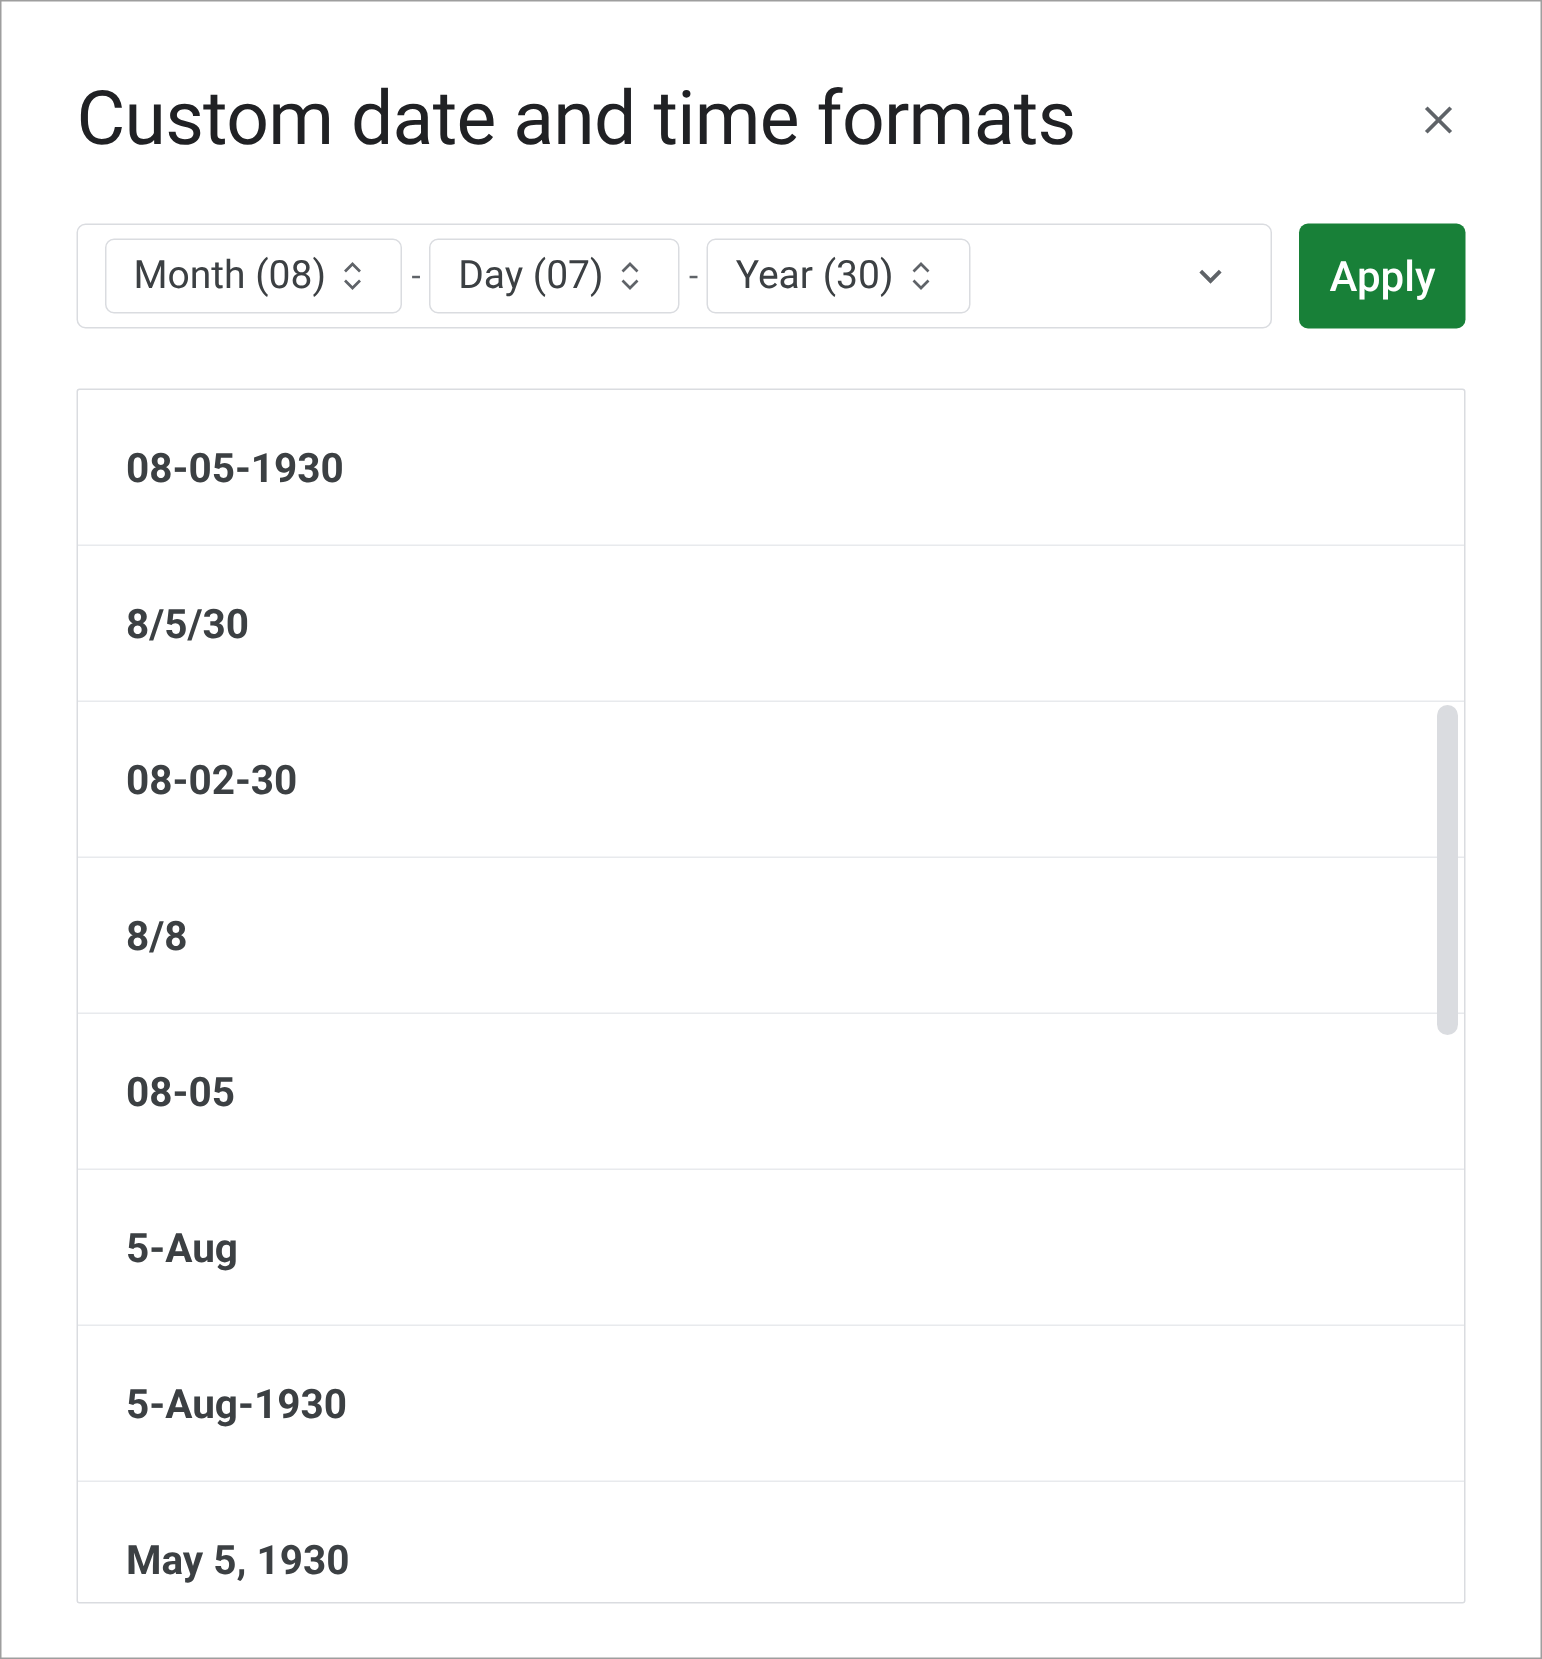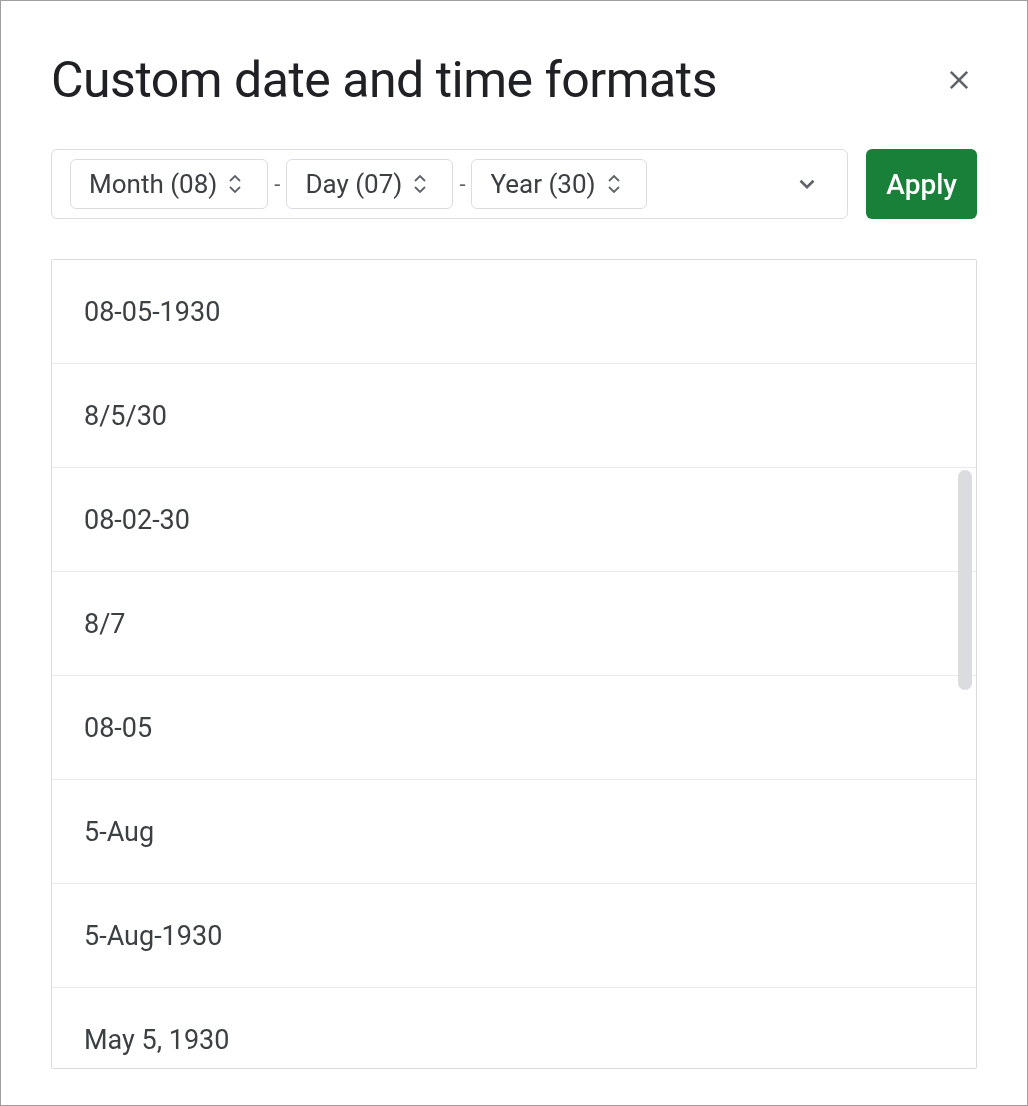--- a/index.html
+++ b/index.html
@@ -122,6 +122,7 @@
     .format-list {
       height: 100%;
       overflow-y: auto;
+      font-weight: bold;
     }
     .format-item {
       padding: 0 32px;

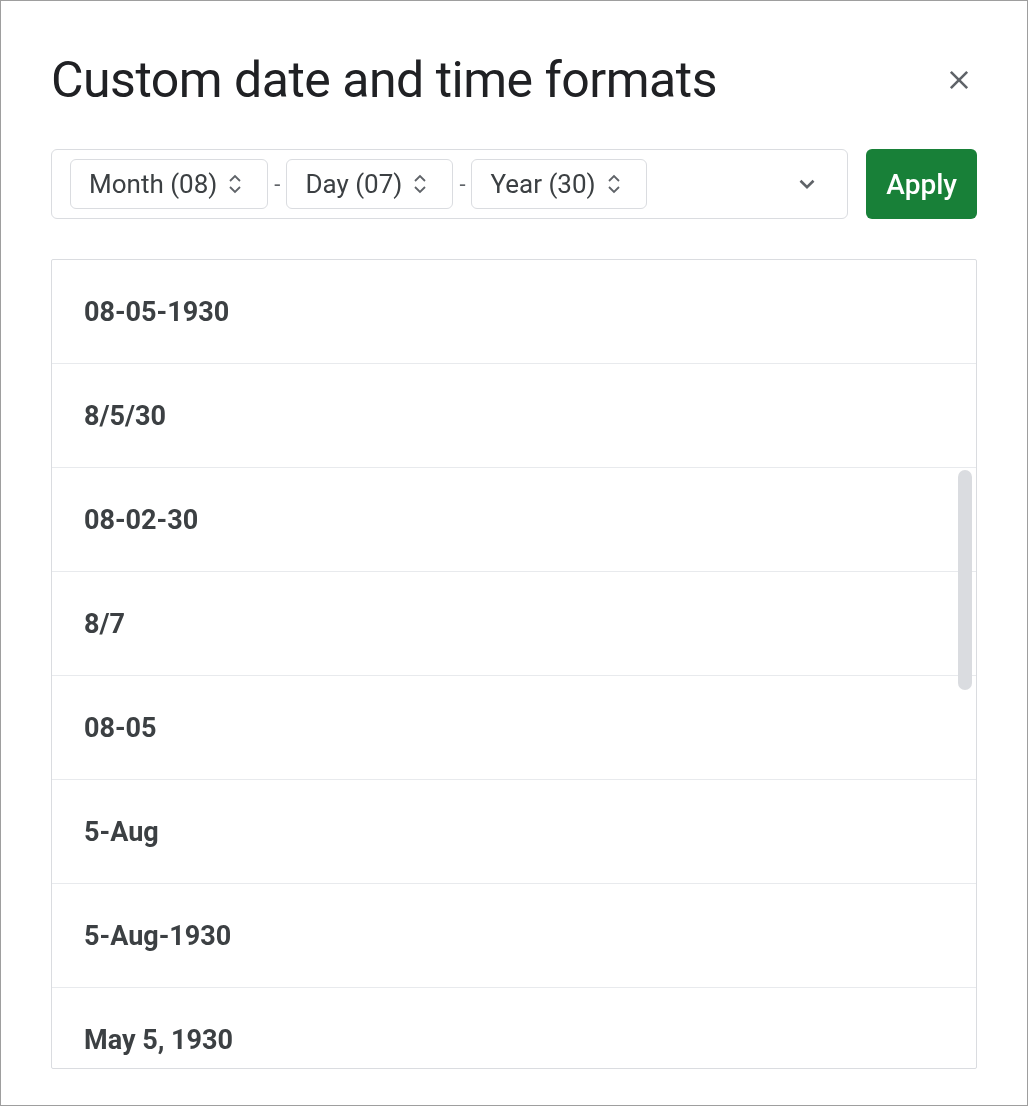--- a/index.html
+++ b/index.html
@@ -220,7 +220,7 @@
     <div class="format-item">08-05-1930</div>
     <div class="format-item">8/5/30</div>
     <div class="format-item">08-02-30</div>
-    <div class="format-item">8/7</div>
+    <div class="format-item">8/8</div>
     <div class="format-item">08-05</div>
     <div class="format-item">5-Aug</div>
     <div class="format-item">5-Aug-1930</div>

